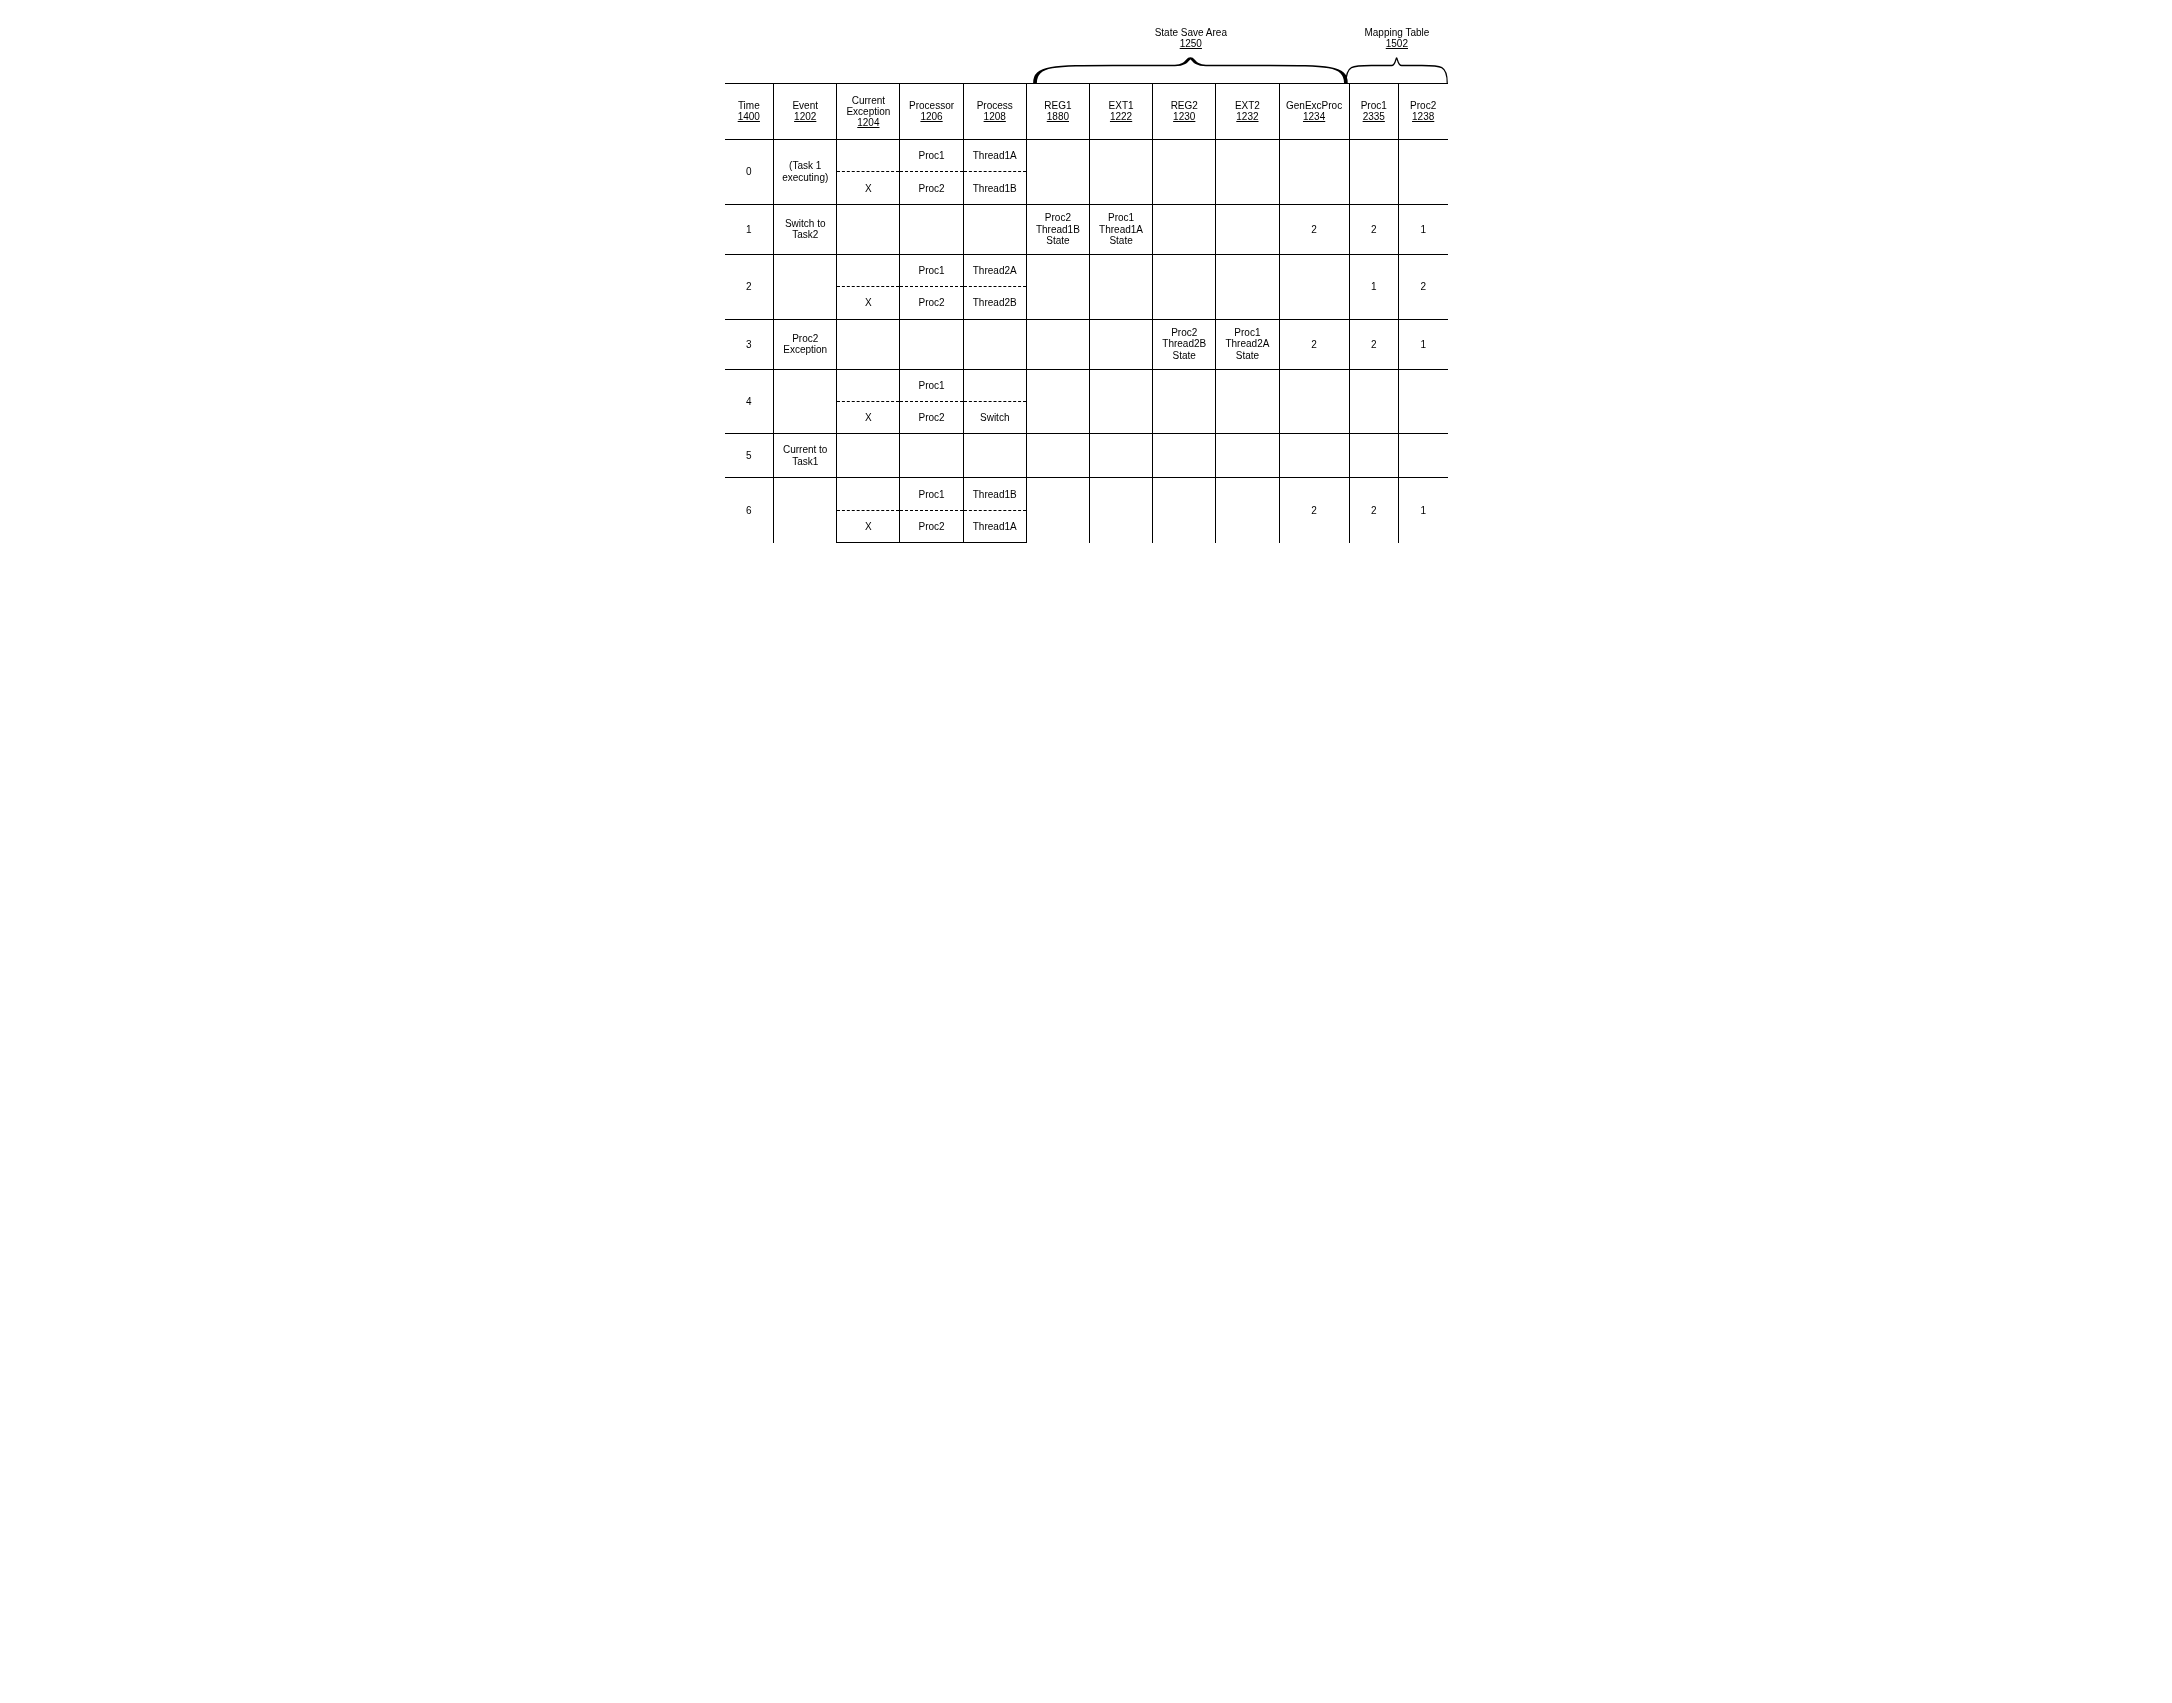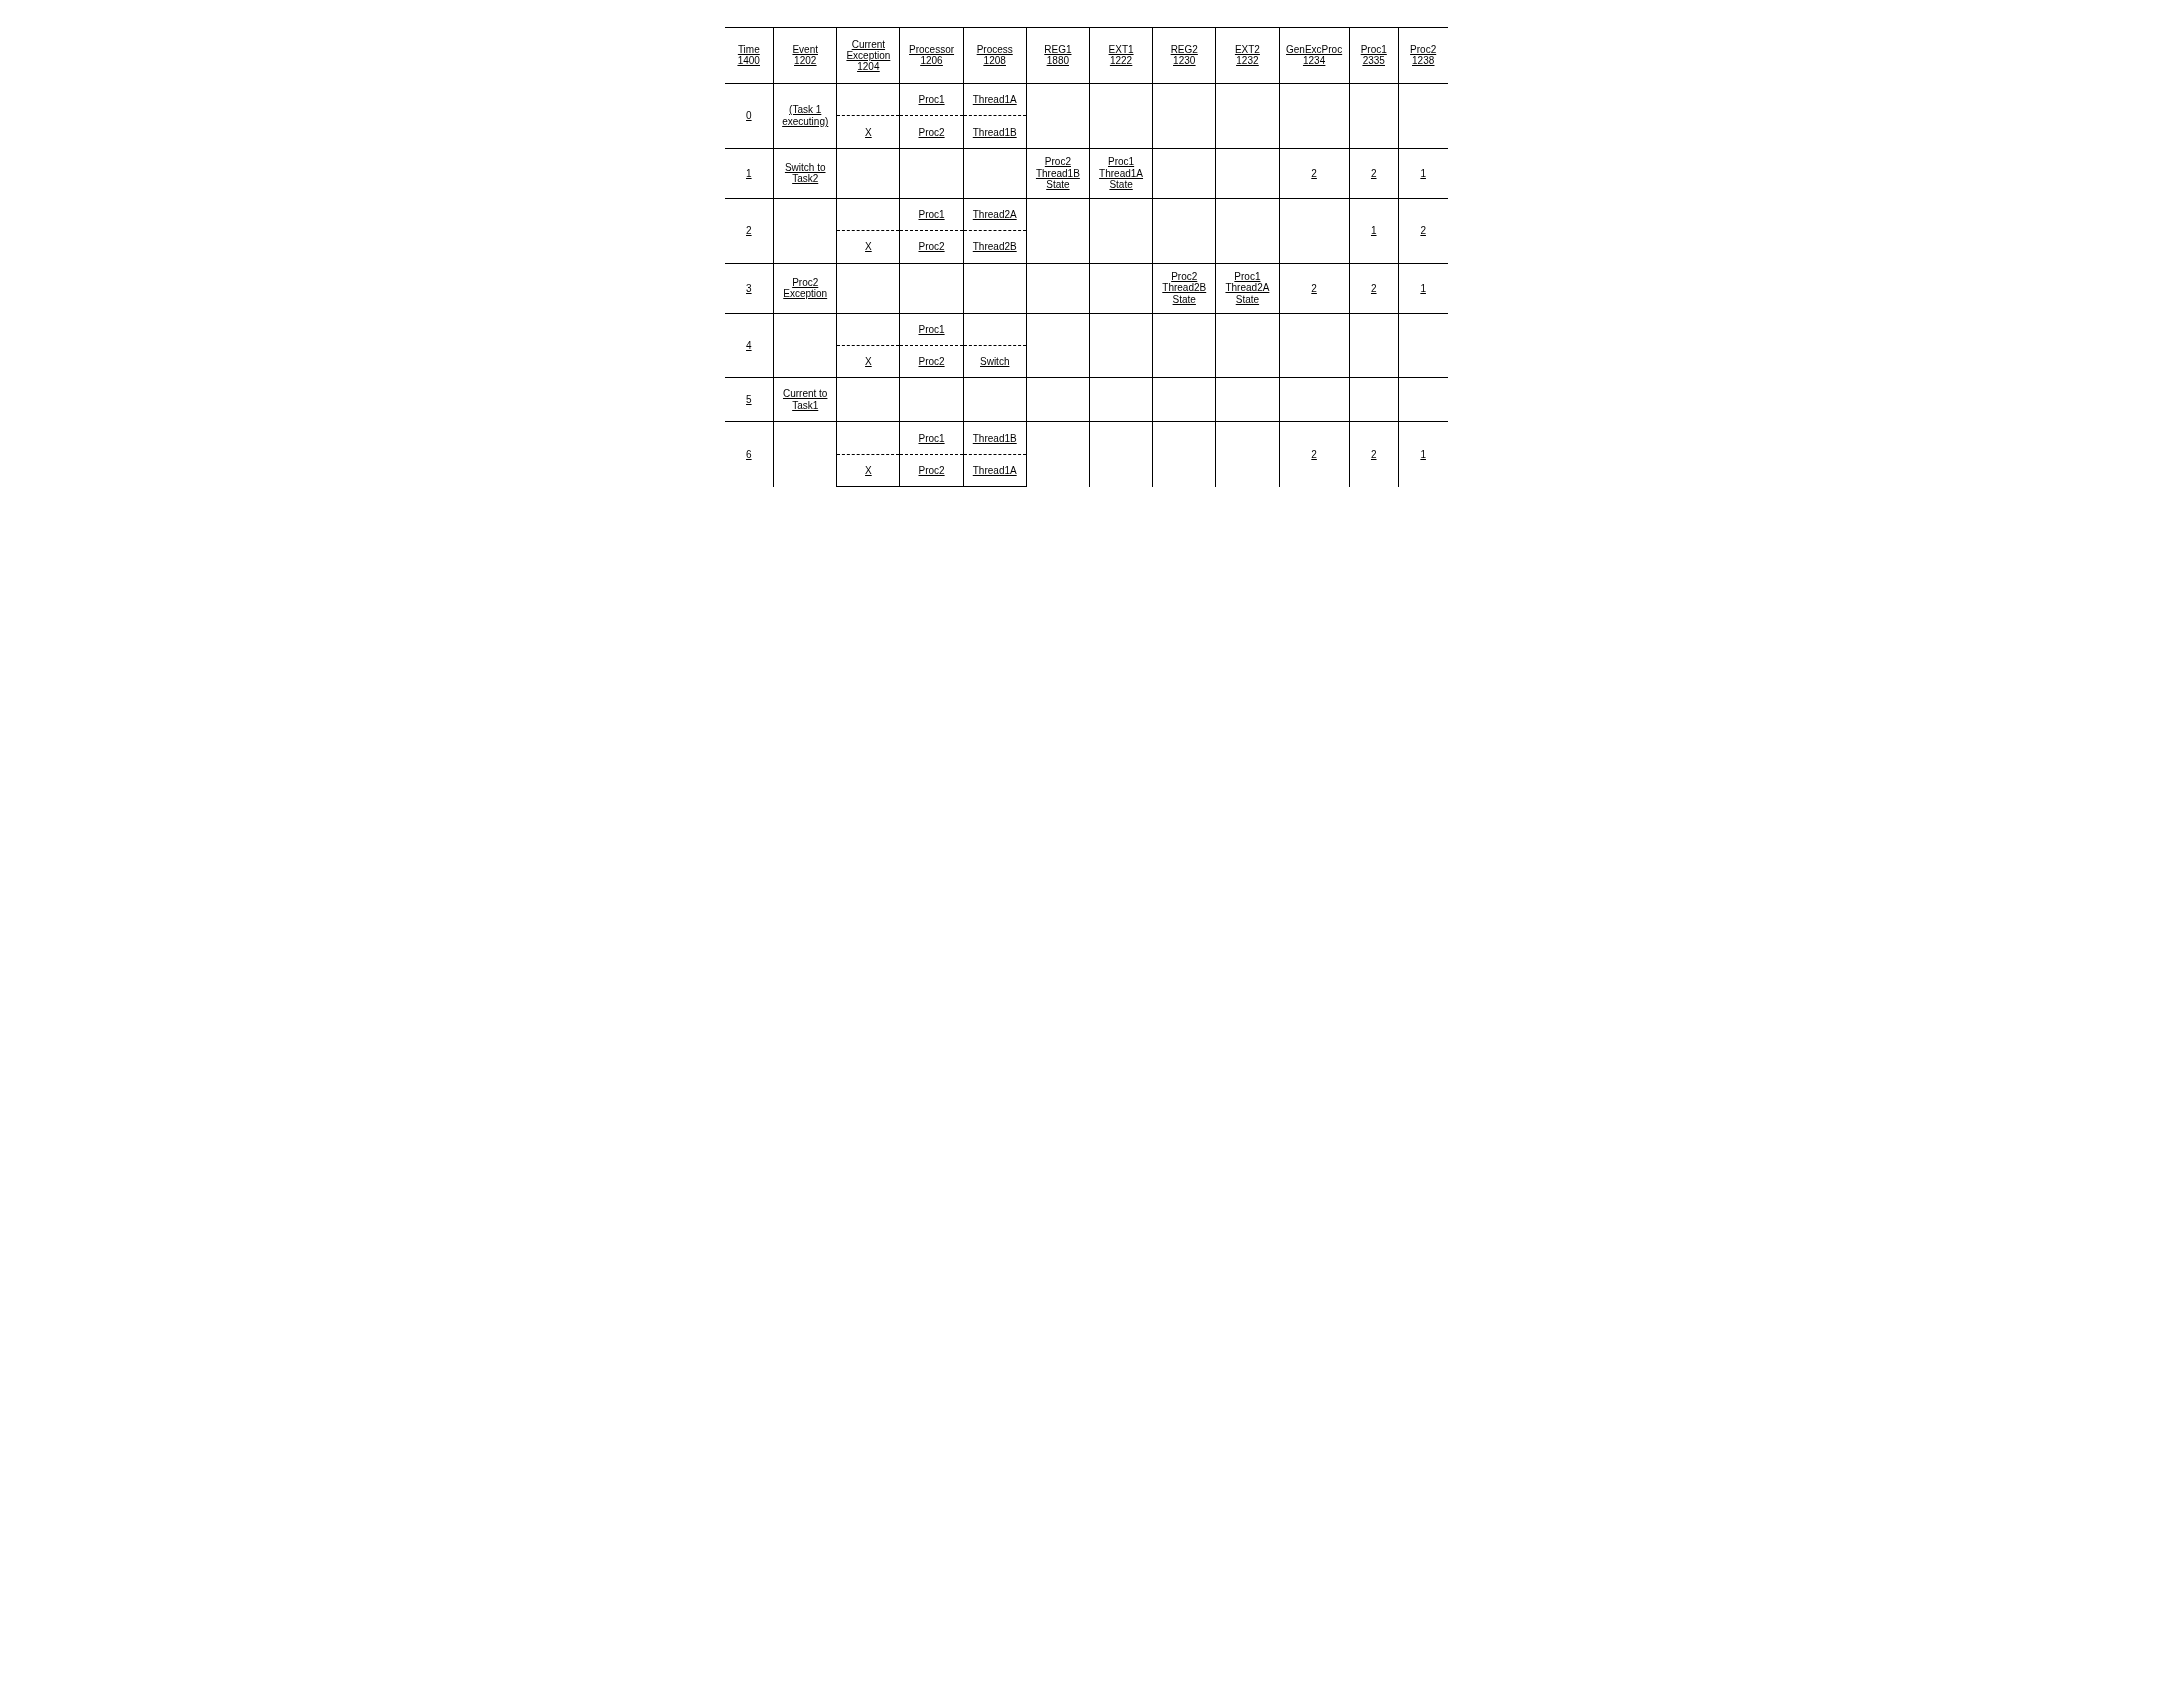--- a/index.html
+++ b/index.html
@@ -78,6 +78,24 @@
 
 <div class="wrapper">
 
+  <div class="brace-labels">
+
+    <div class="brace-label" style="left:43%; width:43%;">
+      <span>State Save Area</span><br>
+      <span class="num">1250</span>
+    </div>
+    <svg class="brace-svg" style="left:43%; width:43%; top:31px; height:25px;" viewBox="0 0 100 20" preserveAspectRatio="none">
+      <path d="M0,20 C0,6 6,6 25,6 L45,6 C49,6 49,0 50,0 C51,0 51,6 55,6 L75,6 C94,6 100,6 100,20" fill="none" stroke="#000" stroke-width="1.2"></path>
+    </svg>
+
+    <div class="brace-label" style="left:86%; width:14%;">
+      <span>Mapping Table</span><br>
+      <span class="num">1502</span>
+    </div>
+    <svg class="brace-svg" style="left:86%; width:14%; top:31px; height:25px;" viewBox="0 0 100 20" preserveAspectRatio="none">
+      <path d="M0,20 C0,6 6,6 25,6 L45,6 C49,6 49,0 50,0 C51,0 51,6 55,6 L75,6 C94,6 100,6 100,20" fill="none" stroke="#000" stroke-width="1.2"></path>
+    </svg>
+  </div>
 
   <table>
     <colgroup>

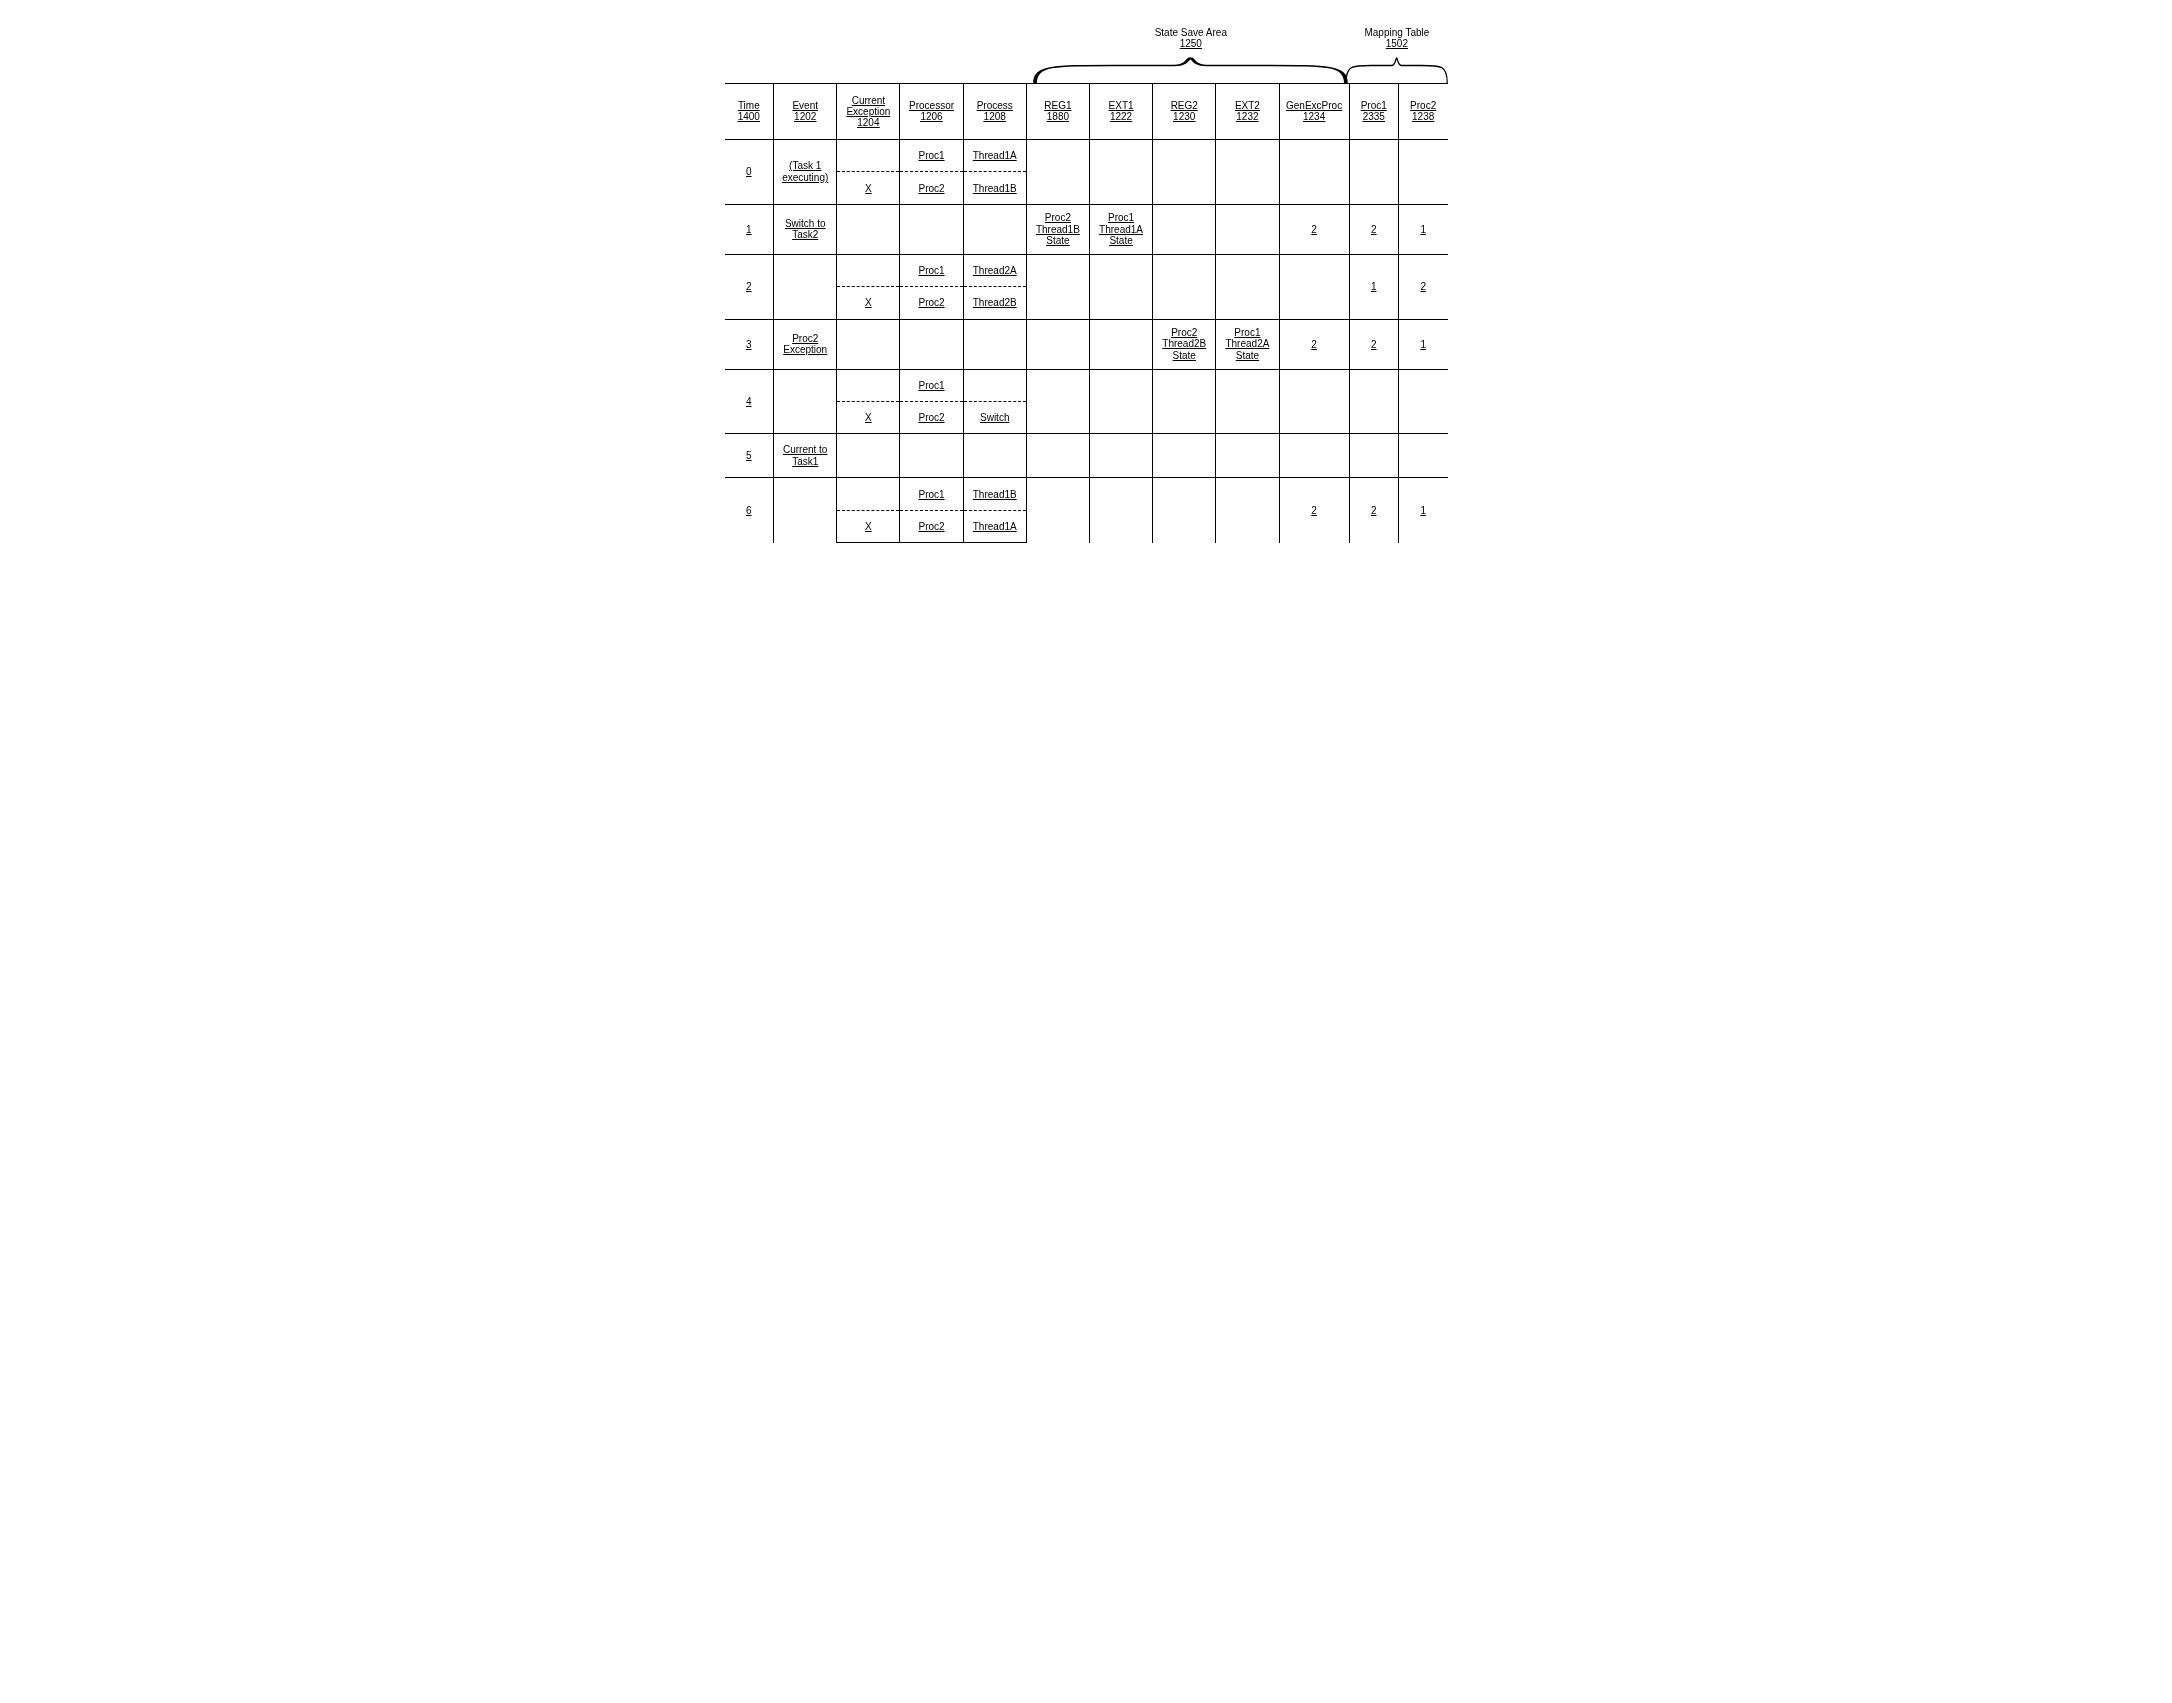--- a/index.html
+++ b/index.html
@@ -31,7 +31,6 @@
     border-collapse: collapse;
     width: 100%;
     table-layout: fixed;
-    text-decoration: underline;
   }
   th, td {
     text-align: center;

